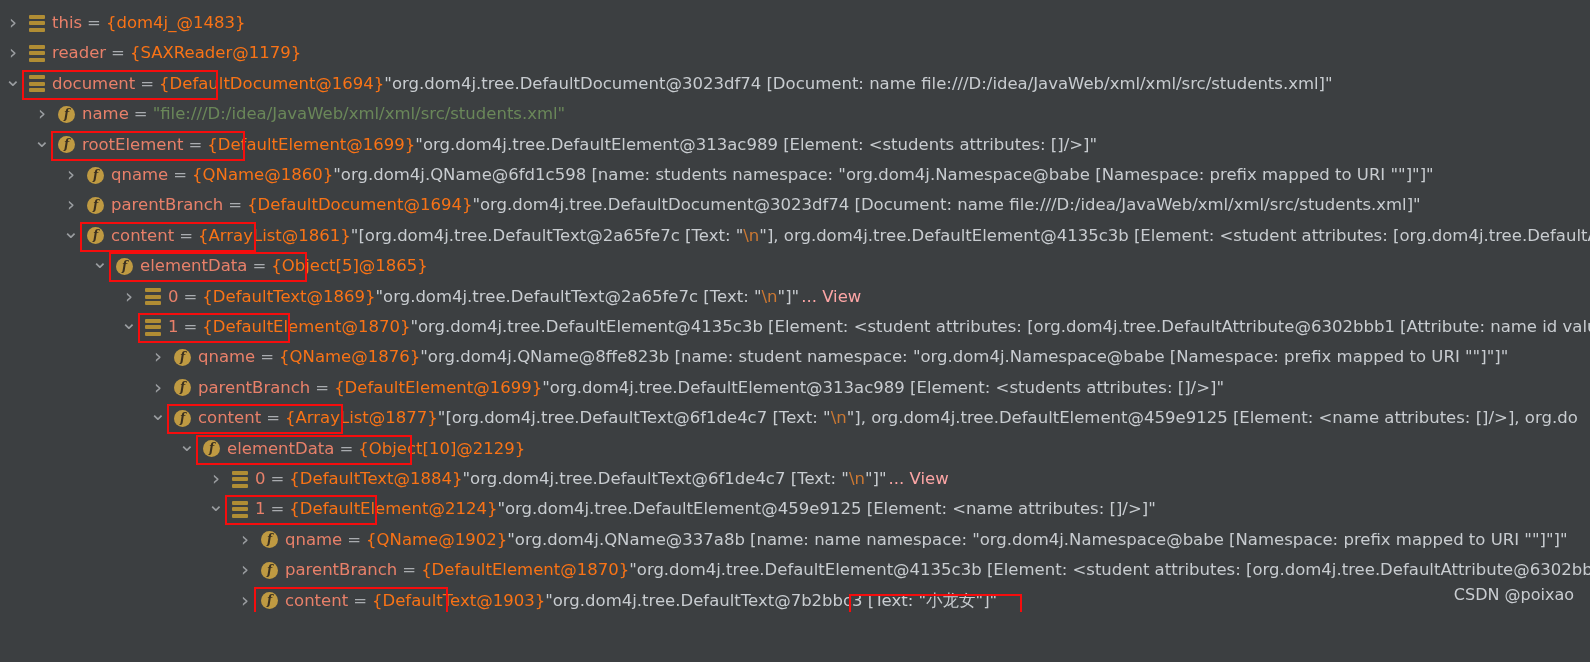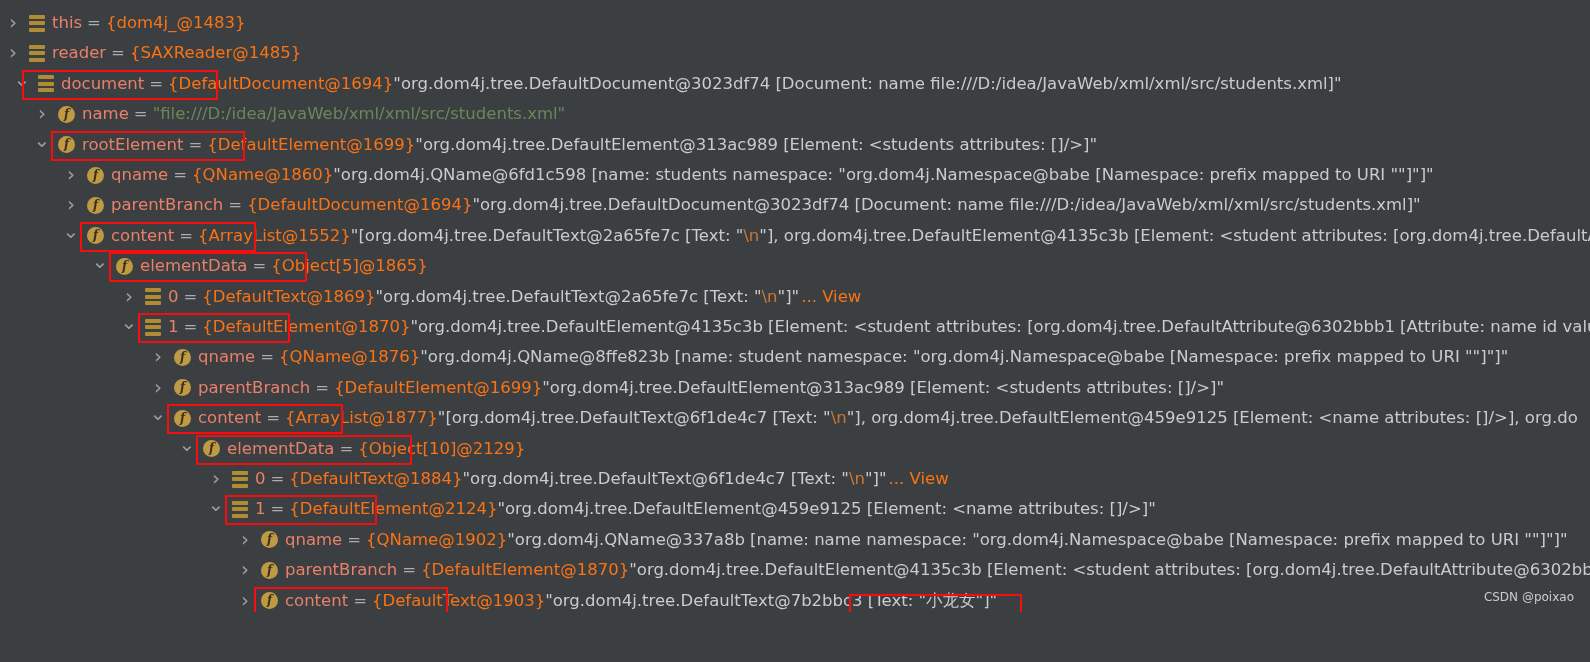--- a/index.html
+++ b/index.html
@@ -133,7 +133,7 @@
         </span>
         <span class="nm">reader</span>
         <span class="eq">=</span>
-        <span class="ty">{SAXReader@1485}</span>
+        <span class="ty">{SAXReader@1179}</span>
       </div>
       <div class="tree-row" style="top: 68.8px; left: 11px;">
         <span class="chevron expanded"></span>

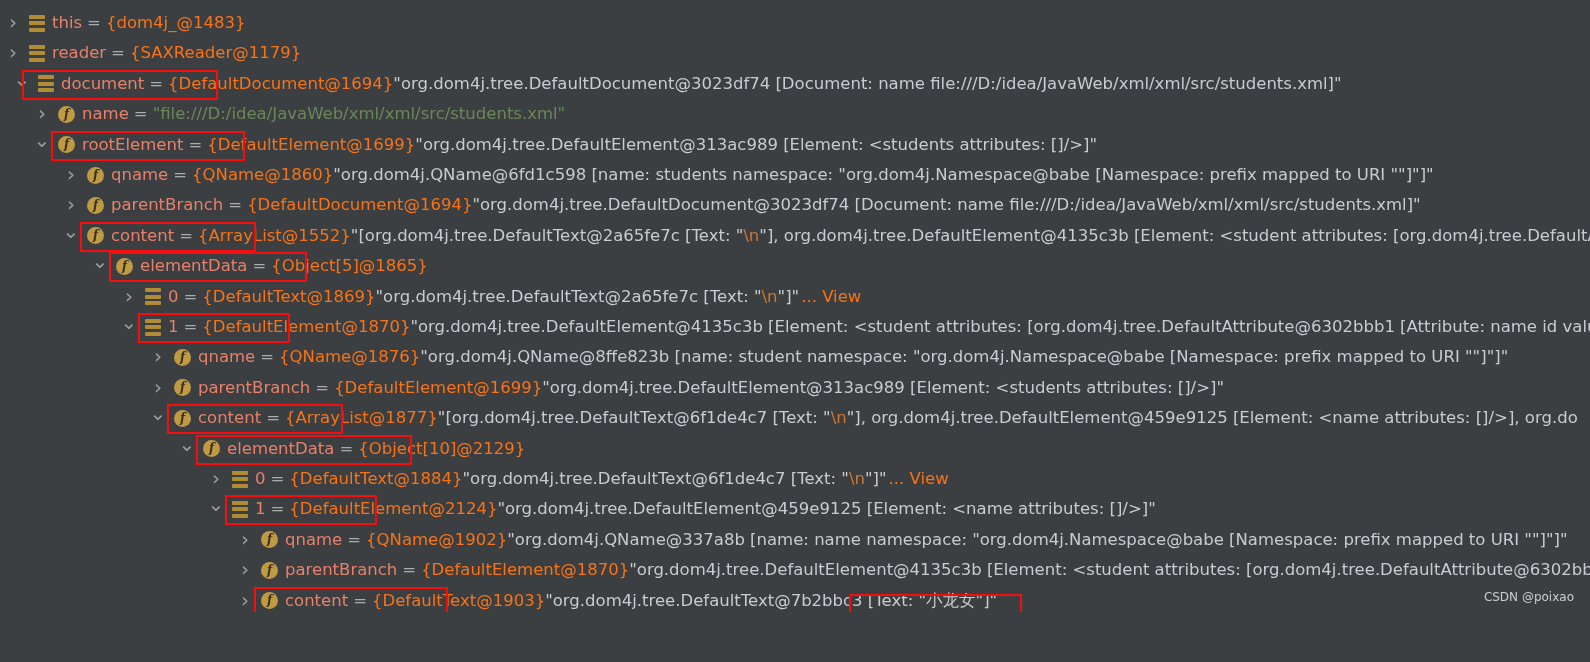--- a/index.html
+++ b/index.html
@@ -135,7 +135,7 @@
         <span class="eq">=</span>
         <span class="ty">{SAXReader@1179}</span>
       </div>
-      <div class="tree-row" style="top: 68.8px; left: 11px;">
+      <div class="tree-row" style="top: 68.8px; left: 2px;">
         <span class="chevron expanded"></span>
         <span class="icon-var">
           <i></i>

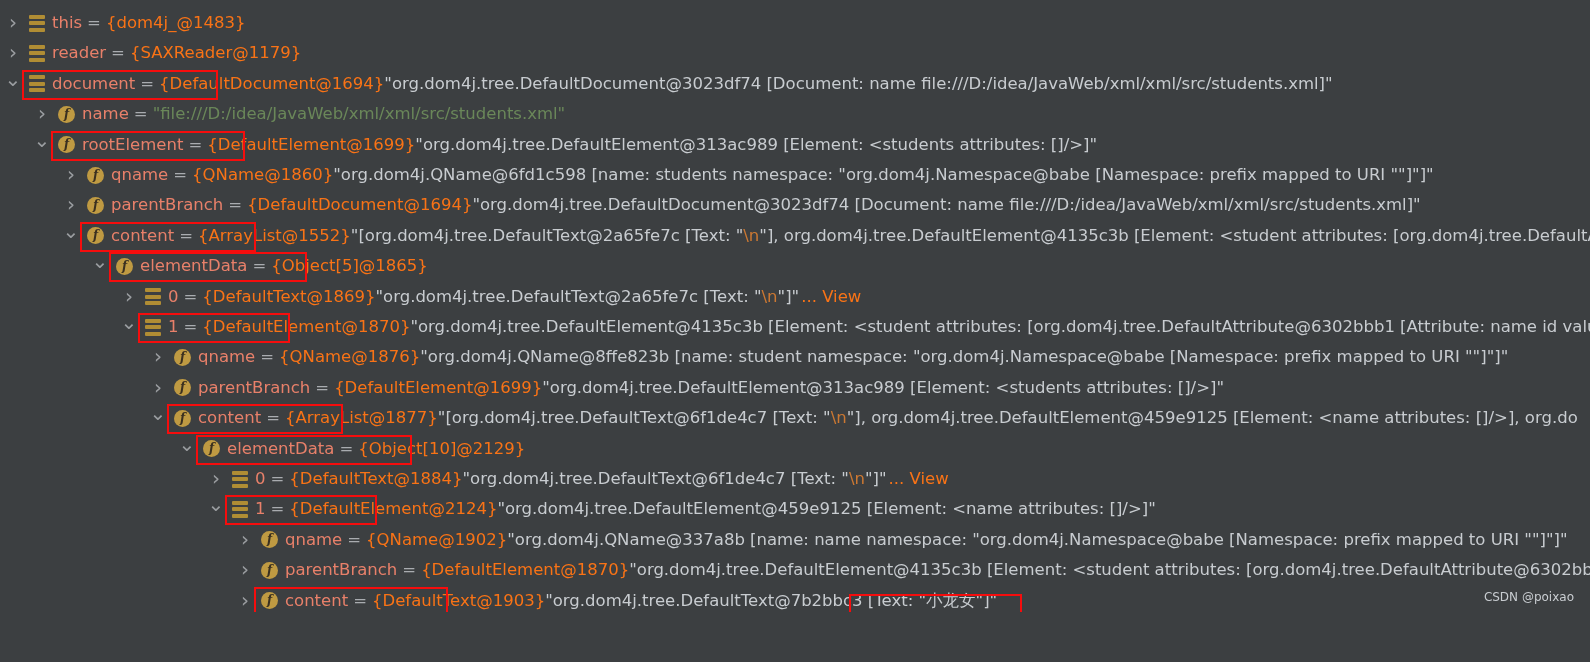--- a/index.html
+++ b/index.html
@@ -183,7 +183,7 @@
         <span class="icon-field">f</span>
         <span class="nm">content</span>
         <span class="eq">=</span>
-        <span class="ty">{ArrayList@1552}</span>
+        <span class="ty">{ArrayList@1861}</span>
         <span class="val"> "[org.dom4j.tree.DefaultText@2a65fe7c [Text: "</span>
         <span class="esc">\n</span>
         <span class="val">    "], org.dom4j.tree.DefaultElement@4135c3b [Element: &lt;student attributes: [org.dom4j.tree.DefaultA</span>

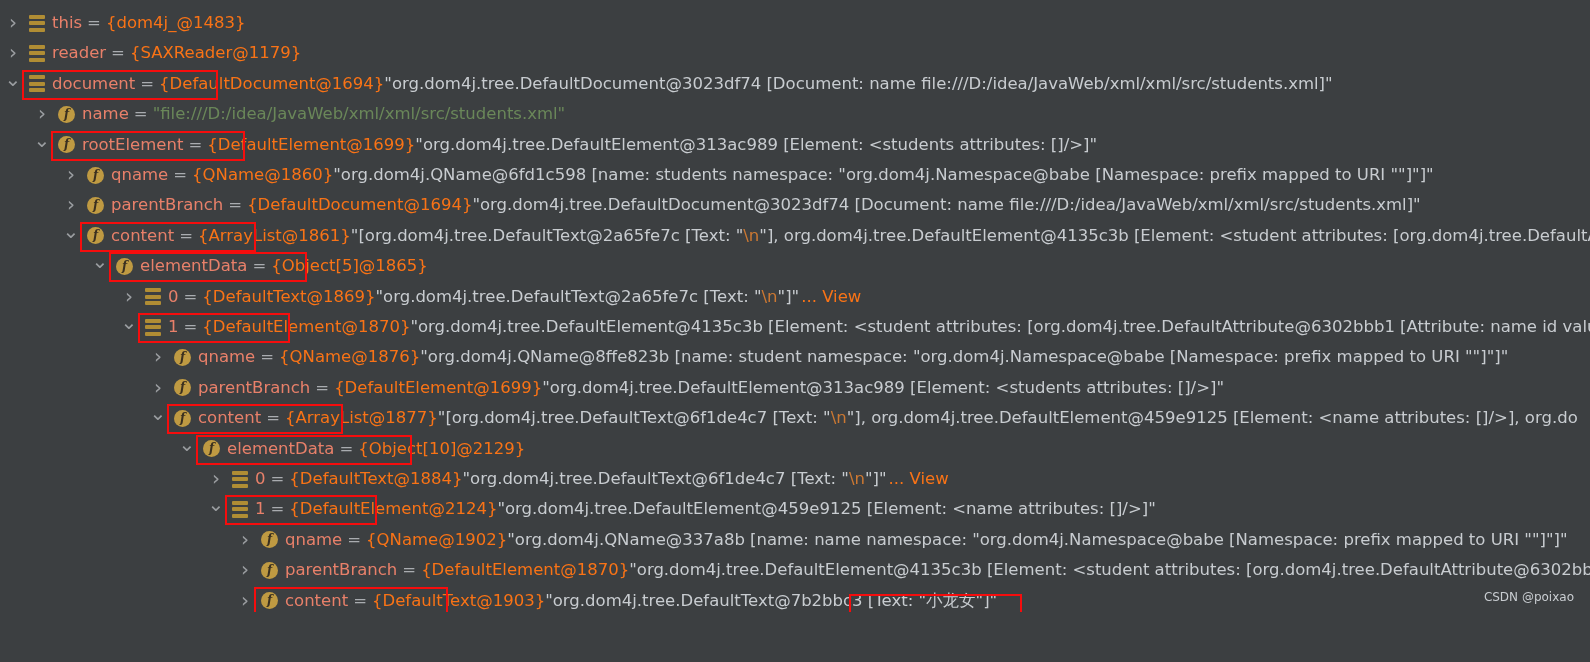--- a/index.html
+++ b/index.html
@@ -88,7 +88,7 @@
   .val      { color: #c8ccd0; }
   .strval   { color: #6a8759; }
   .esc      { color: #cc7832; }
-  .viewlink { color: #f97316; padding-left: 2px; }
+  .viewlink { color: #fca5a5; padding-left: 2px; }
 
   .hl {
     position: absolute;

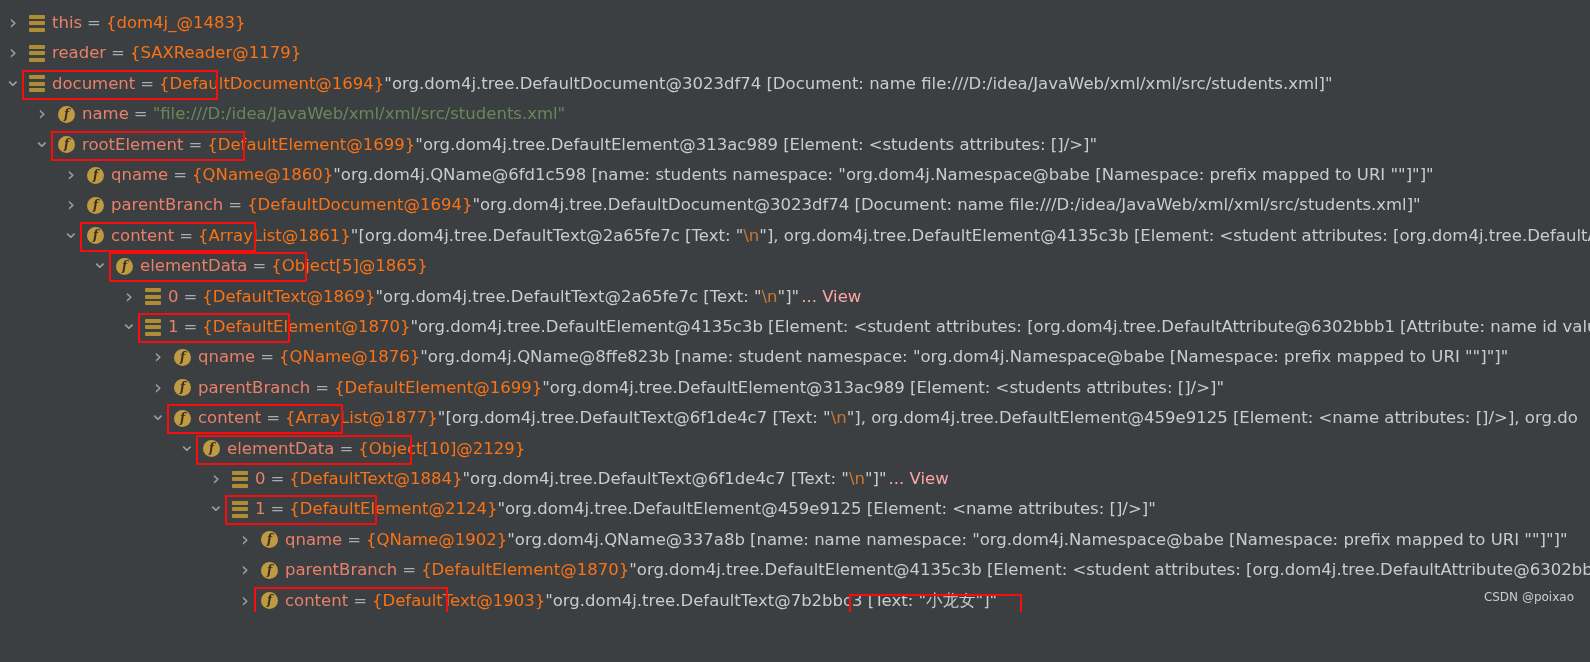--- a/index.html
+++ b/index.html
@@ -103,7 +103,7 @@
     right: 16px;
     bottom: 8px;
     color: #c9cdd1;
-    font-size: 12px;
+    font-size: 16px;
     font-family: "DejaVu Sans", "Liberation Sans", sans-serif;
     z-index: 8;
   }

